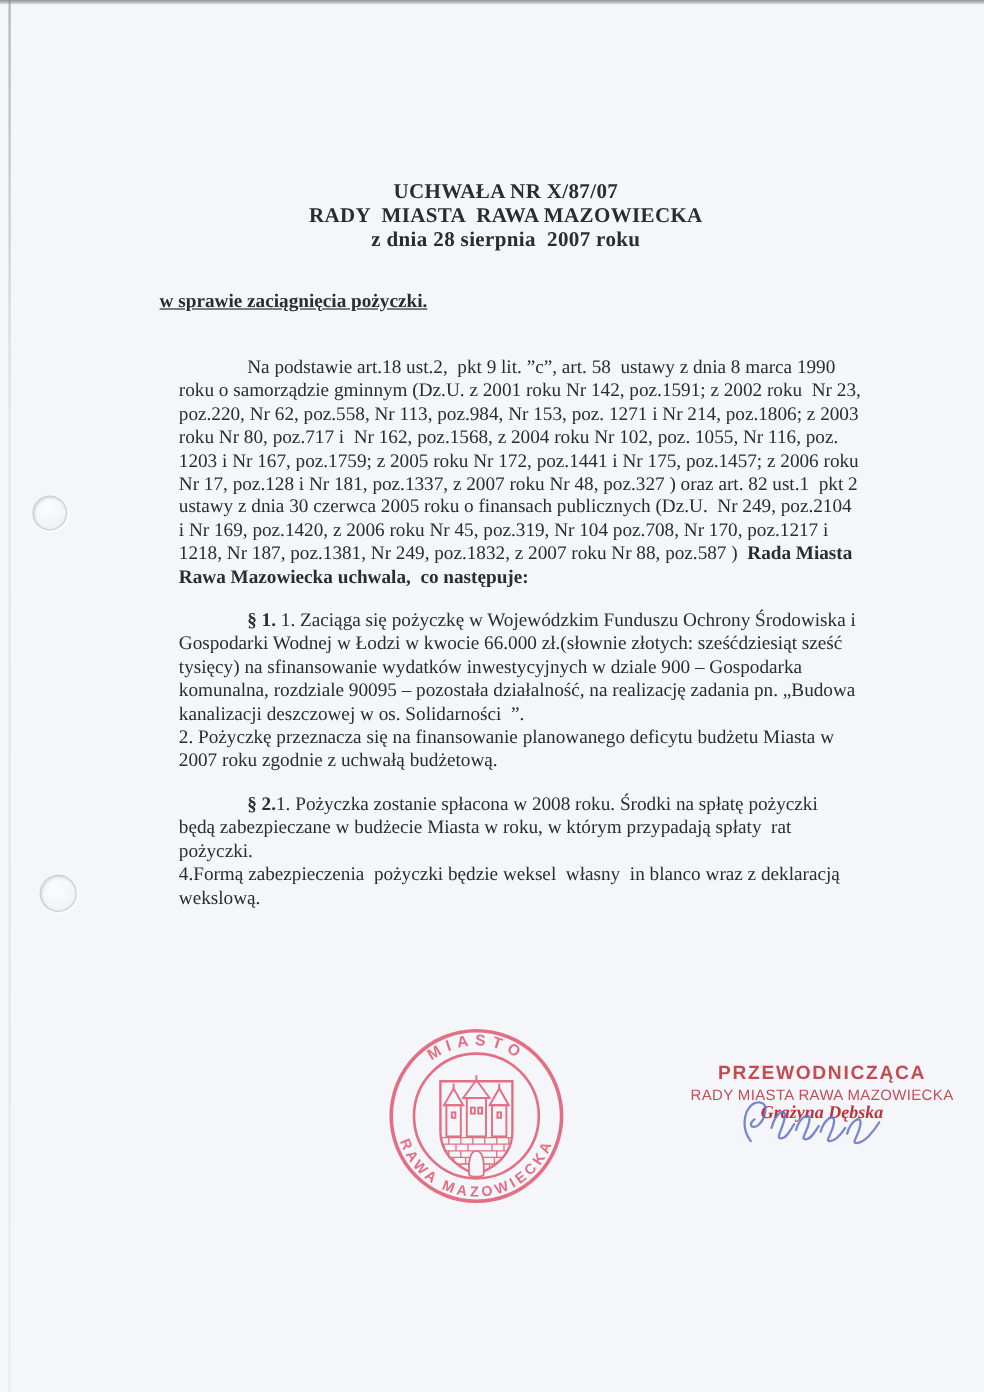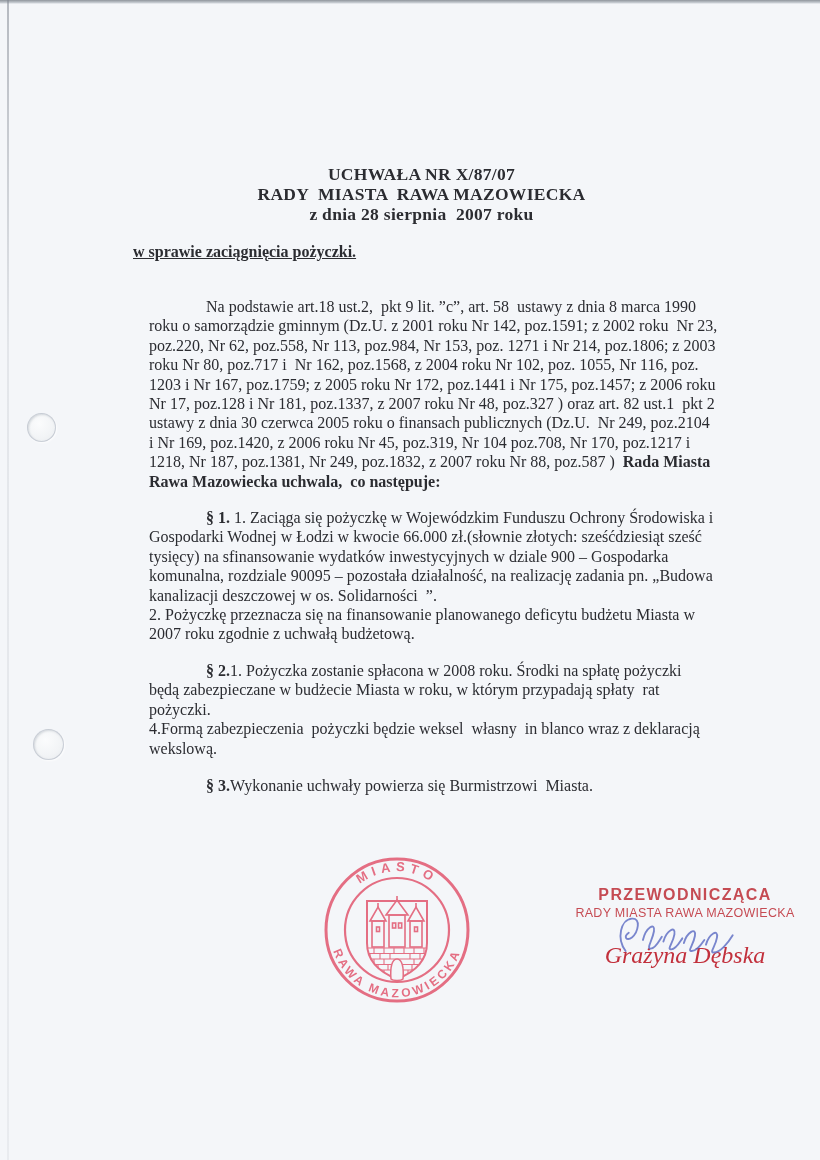--- a/index.html
+++ b/index.html
@@ -31,7 +31,7 @@
   .title-block{
     position:absolute;left:133px;top:149px;width:577px;
     text-align:center;font-weight:bold;font-size:17.5px;line-height:20px;
-    letter-spacing:.3px;white-space:pre-wrap;margin-top:15px;
+    letter-spacing:.3px;white-space:pre-wrap;
   }
   .subject{
     position:absolute;left:133px;top:243px;

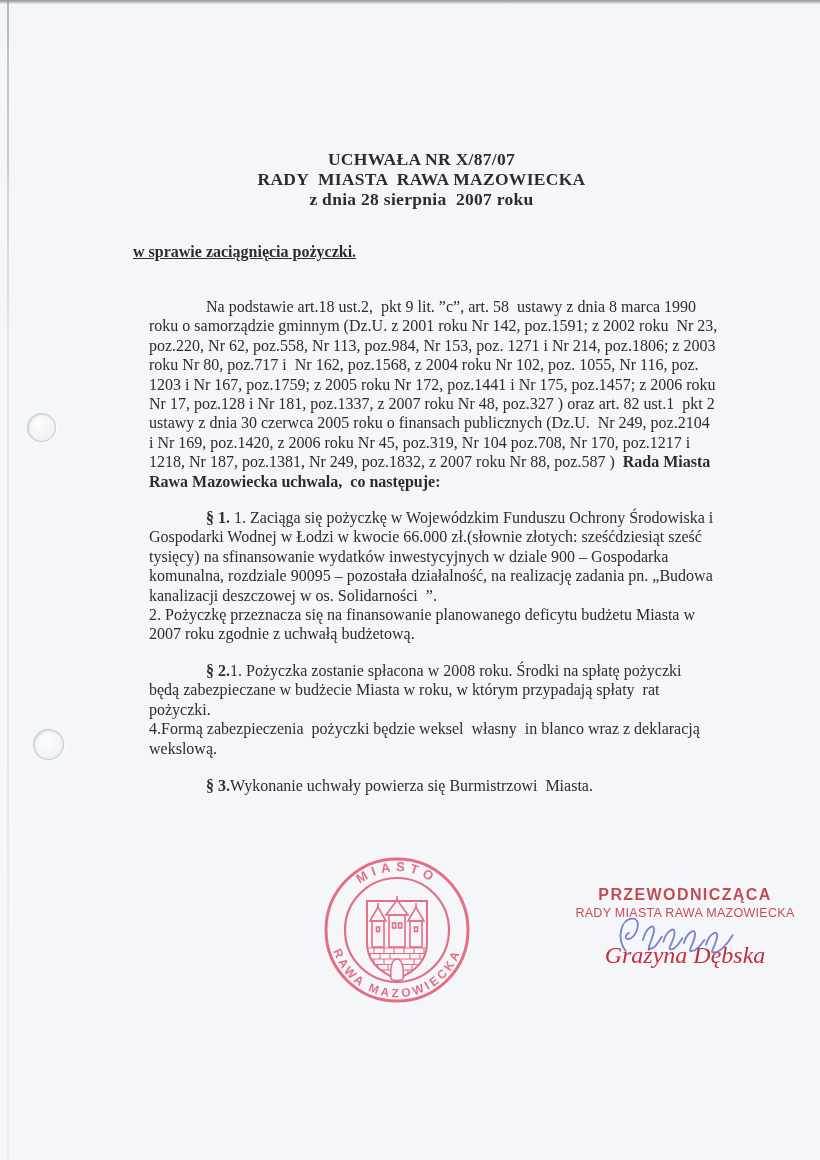--- a/index.html
+++ b/index.html
@@ -110,7 +110,6 @@
 4.Formą zabezpieczenia  pożyczki będzie weksel  własny  in blanco wraz z deklaracją
 wekslową.</span></p>
 
-  <p class="para p-s3"><b>§ 3.</b><span>Wykonanie uchwały powierza się Burmistrzowi  Miasta.</span></p>
 
 
   <div class="stamp">

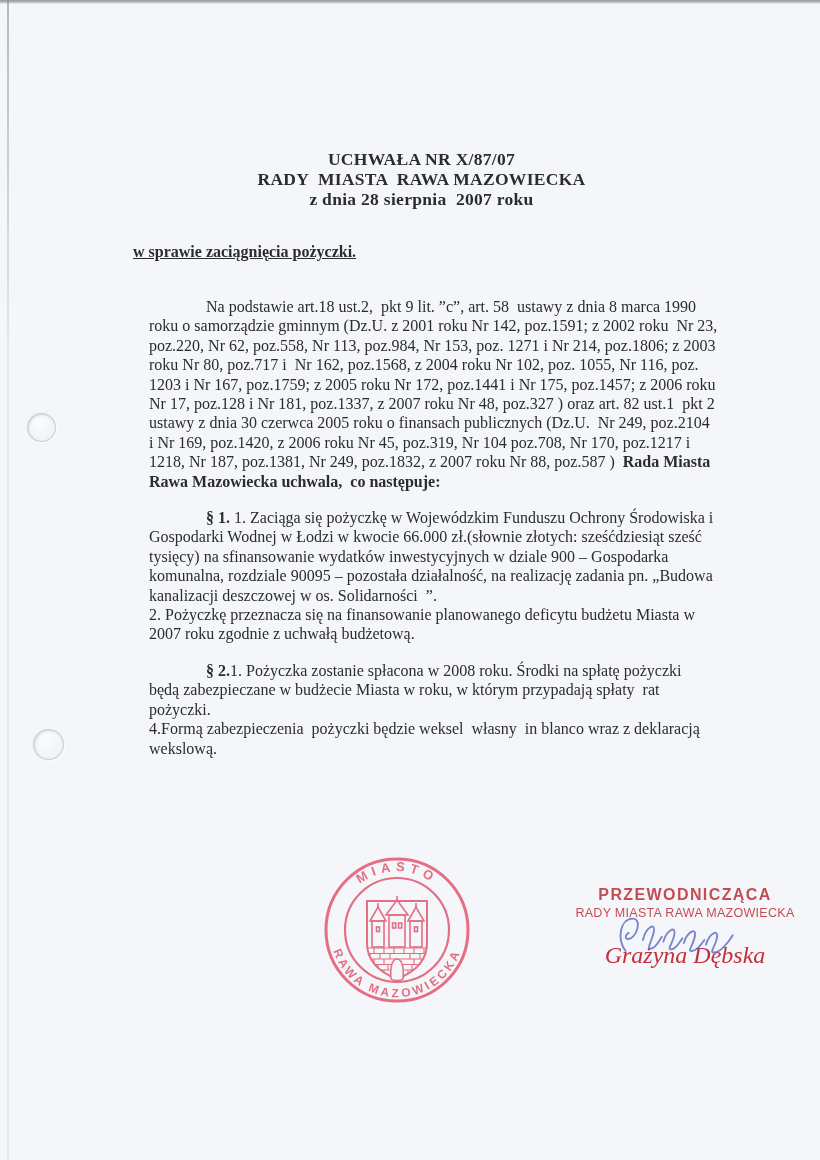--- a/index.html
+++ b/index.html
@@ -60,9 +60,9 @@
   .sig-role1{font-size:16px;letter-spacing:1.4px;font-weight:bold;opacity:.92;}
   .sig-role2{font-size:12.5px;letter-spacing:.3px;margin-top:2px;opacity:.92;}
   .sig-name{
-    position:relative;z-index:1;margin-top:22px;
+    position:relative;z-index:1;
     font-family:"Liberation Serif", serif;
-    font-style:italic;font-weight:normal;font-size:24px;color:#c2303c;
+    font-style:italic;font-weight:bold;font-size:15px;color:#c2303c;
   }
   .sig-ink{
     position:absolute;left:58px;top:24px;width:126px;height:52px;z-index:2;

